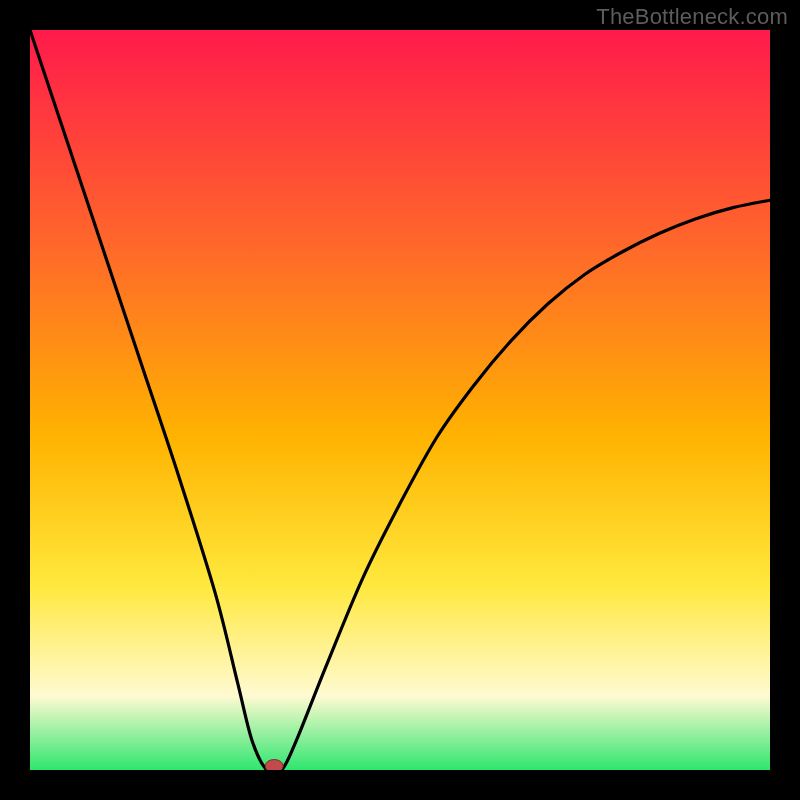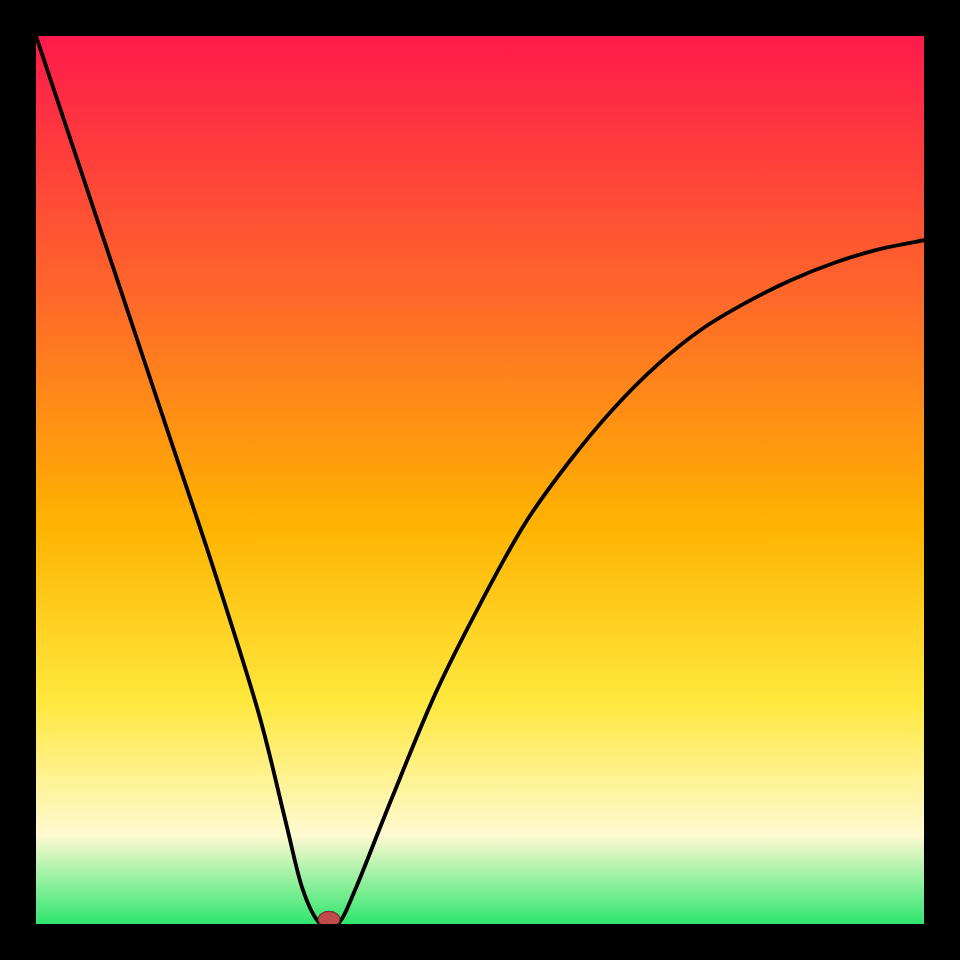--- a/index.html
+++ b/index.html
@@ -46,6 +46,7 @@
 <body>
 
 <div class="frame">
+  <div class="watermark">TheBottleneck.com</div>
 
   <div class="plot-wrap">
     <svg class="plot" viewBox="0 0 740 740" preserveAspectRatio="none">

